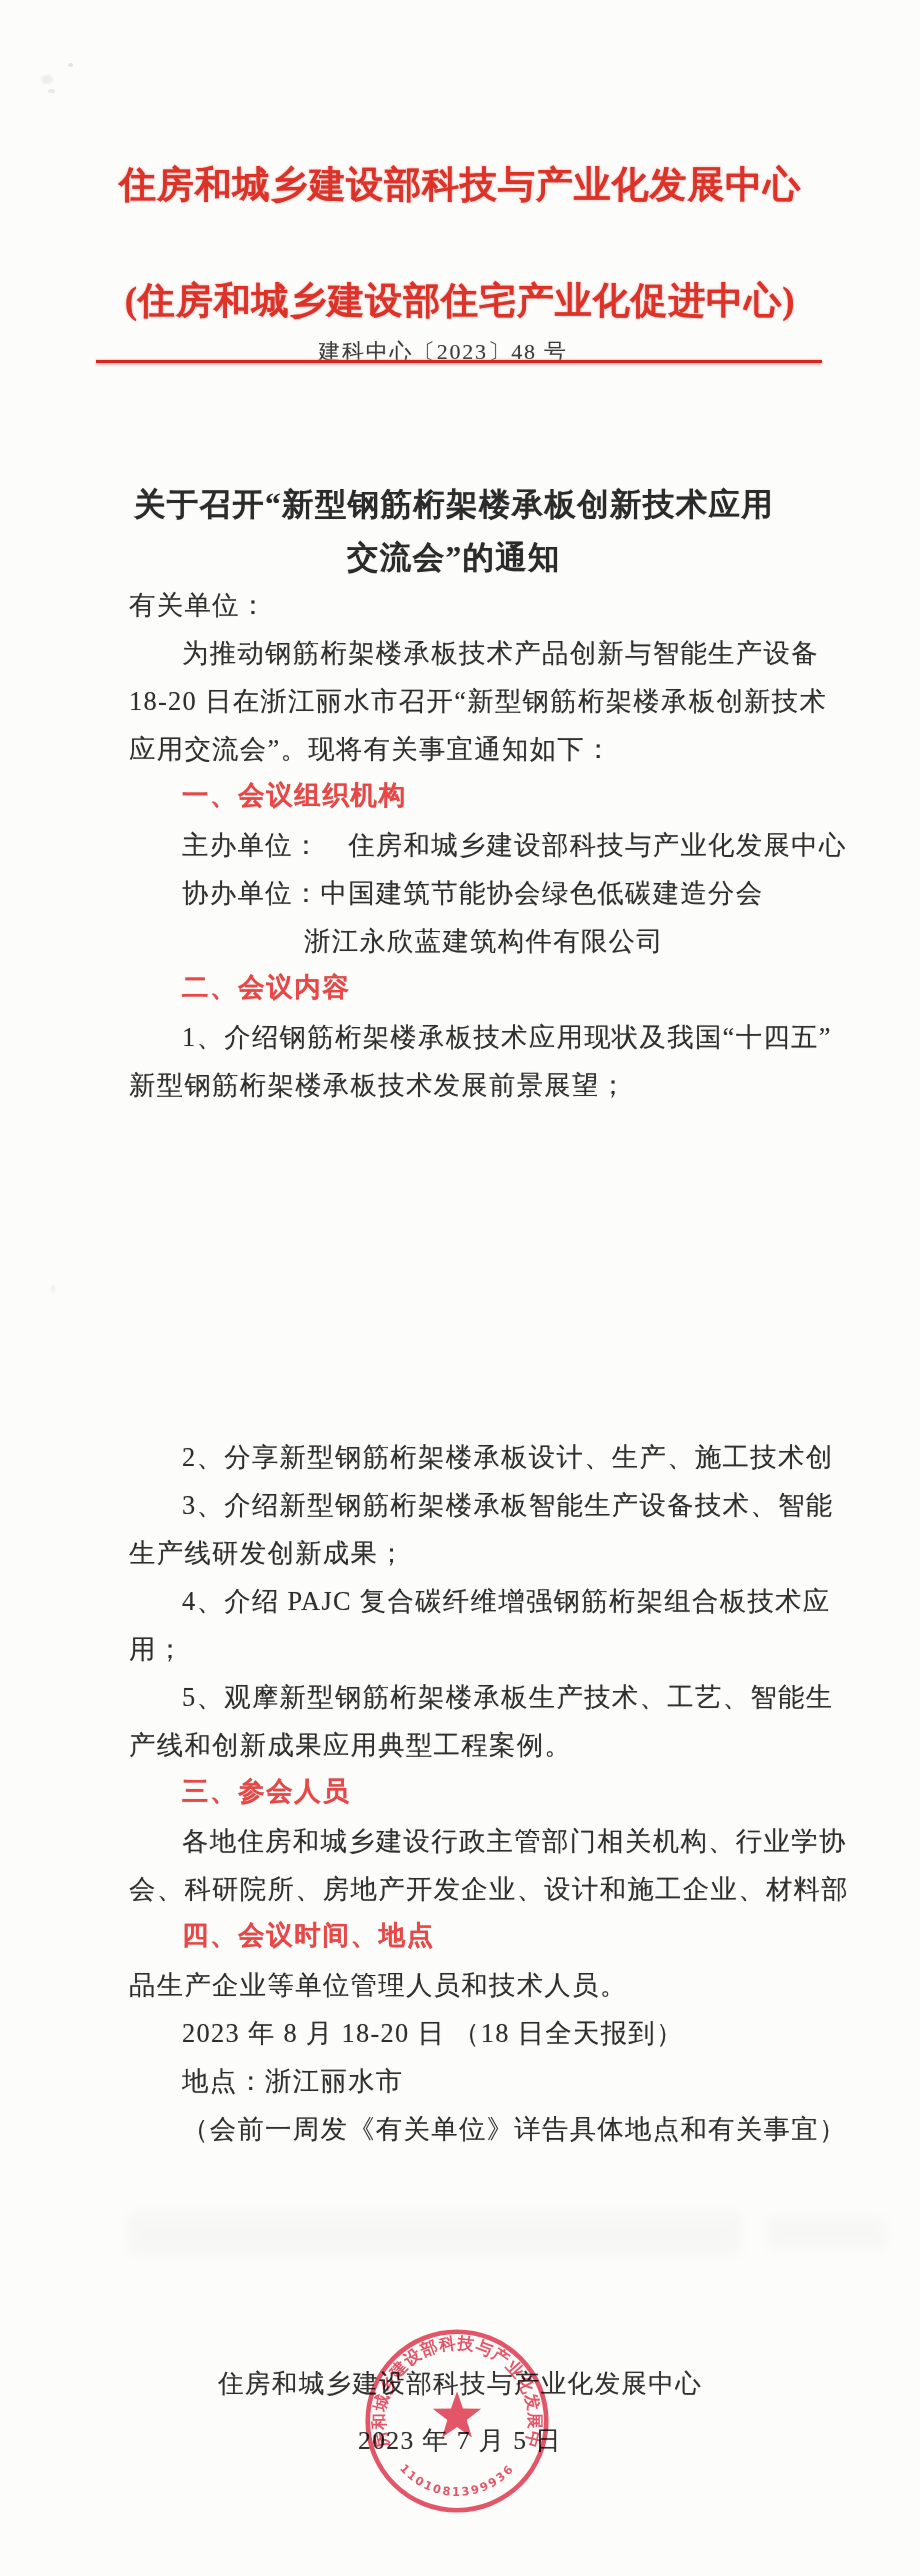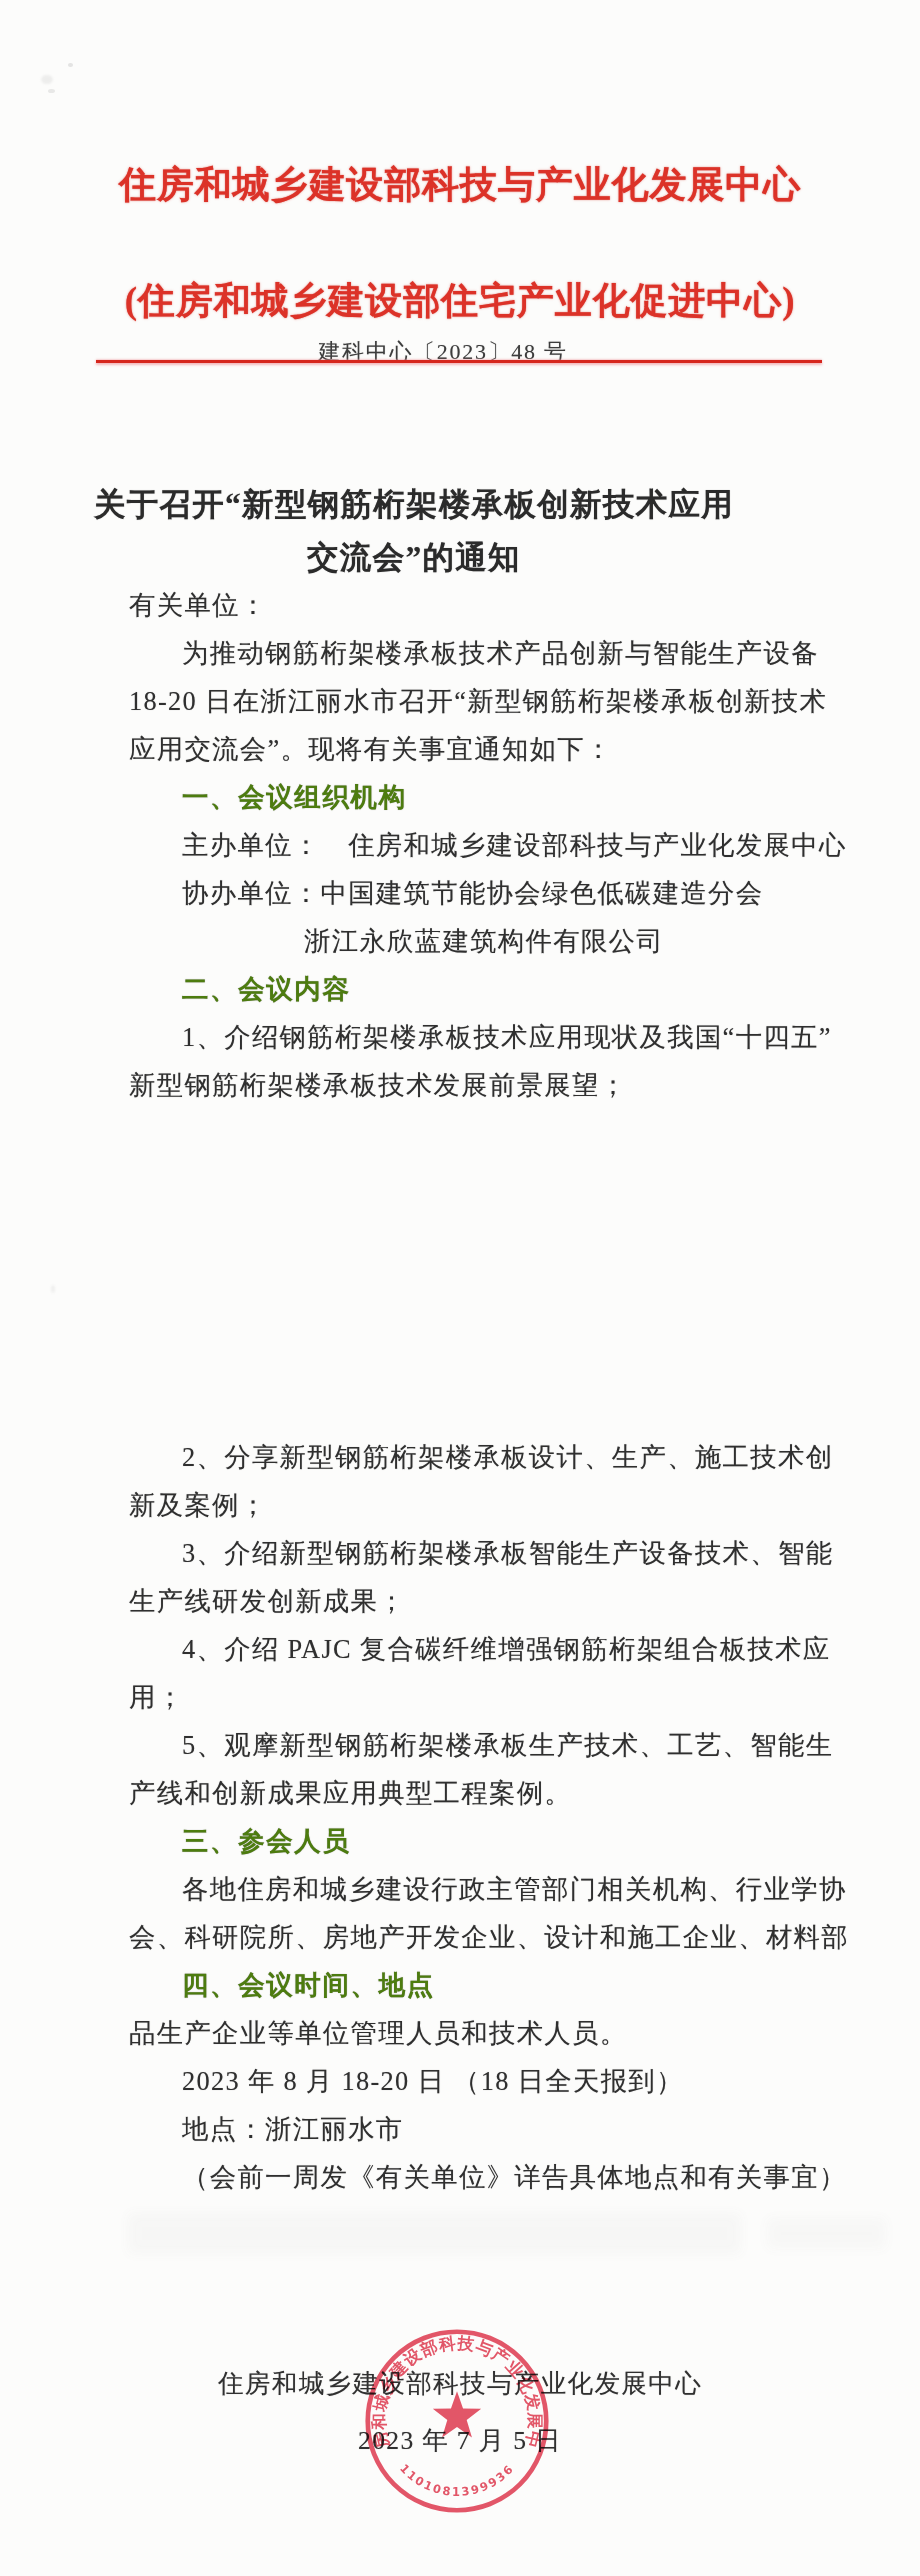--- a/index.html
+++ b/index.html
@@ -40,6 +40,7 @@
     font-size:31.5px;font-weight:700;color:#2b2b2b;letter-spacing:1.3px;
     text-shadow:0 0 0.9px rgba(50,50,50,.45);
     white-space:nowrap;
+    padding-left:40px;
   }
   #title1{top:484px;}
   #title2{top:537px;}

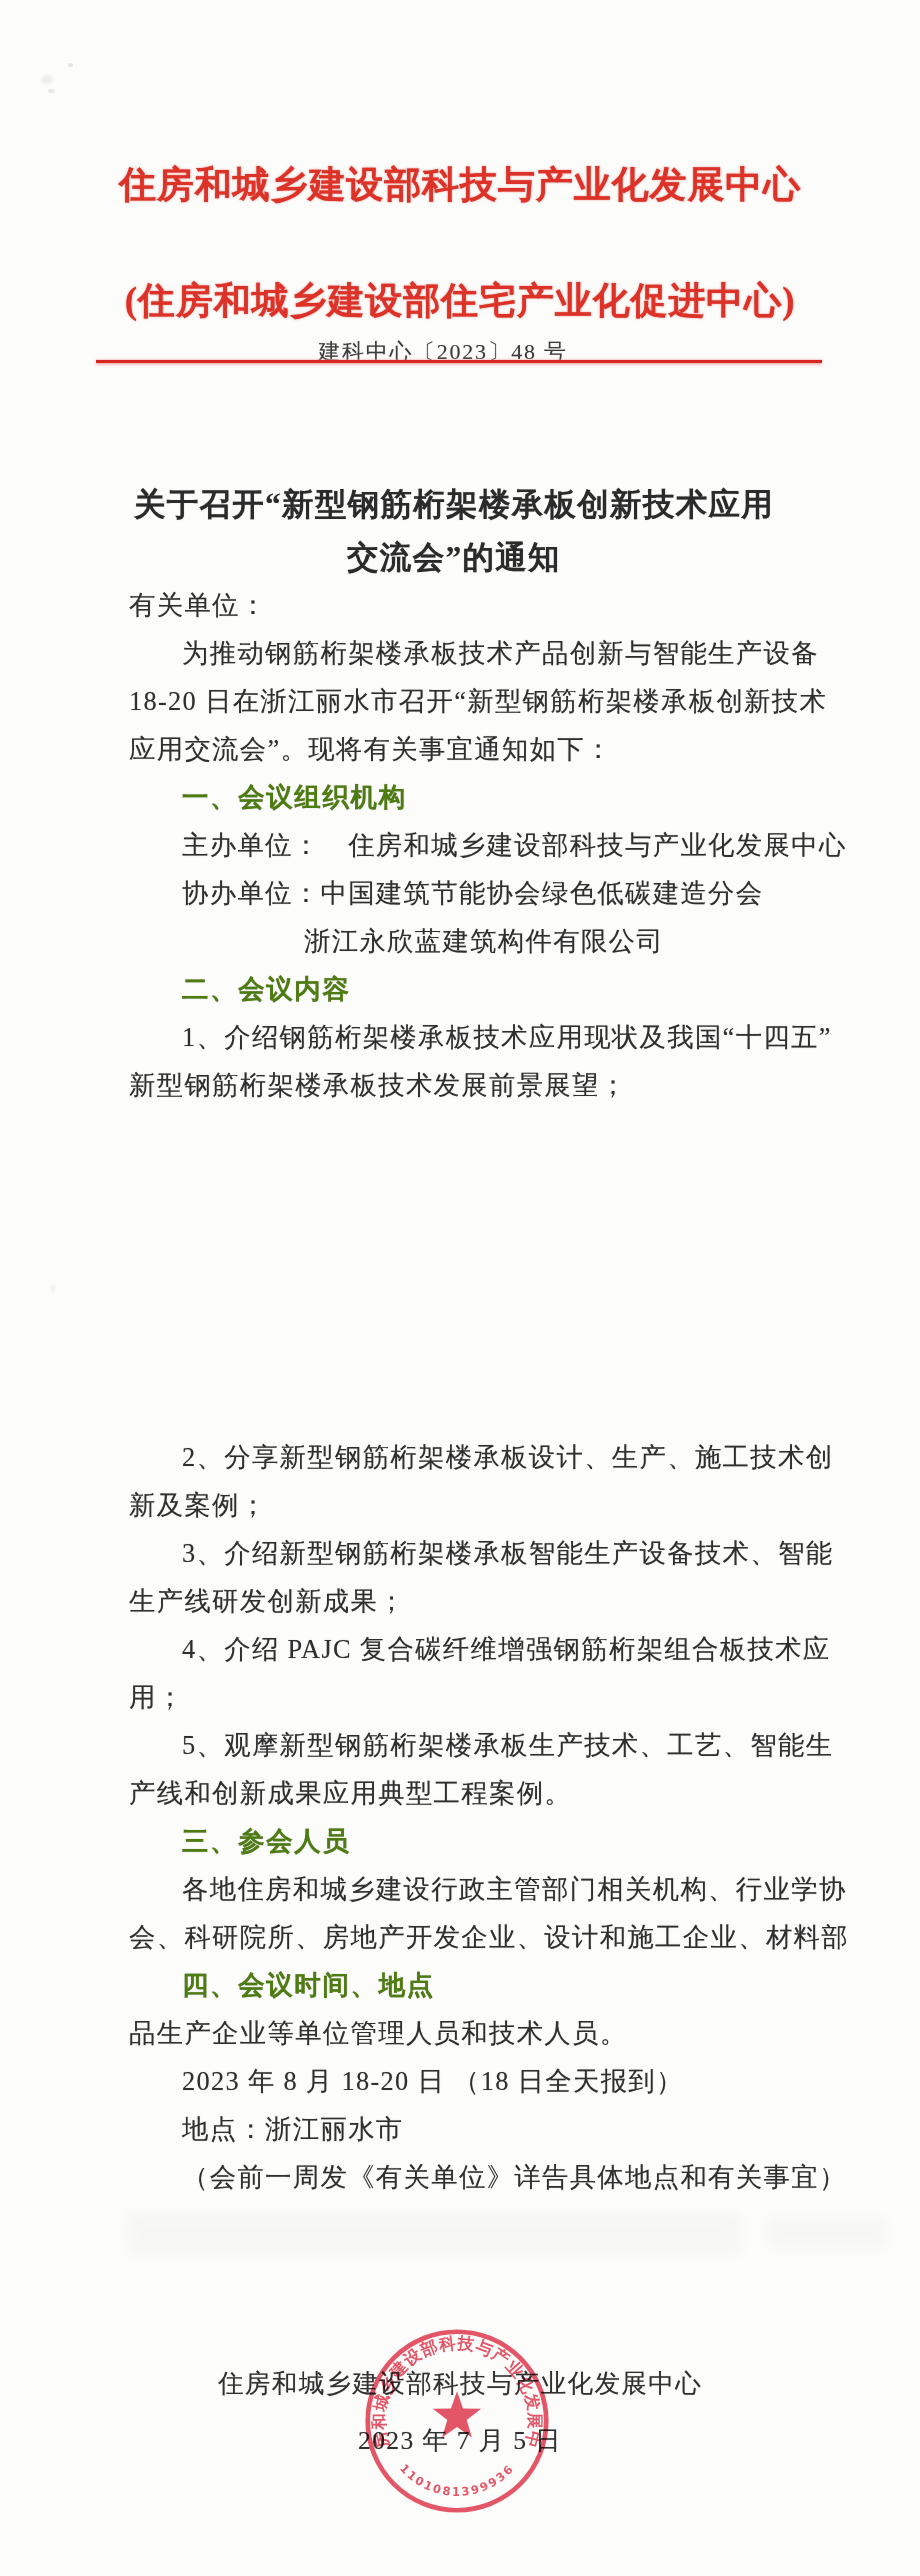--- a/index.html
+++ b/index.html
@@ -59,8 +59,8 @@
   .body-block .indent{padding-left:53px;}
   .body-block .indent2{padding-left:175px;}
   .body-block .head{
-    font-family:Liberation Serif, serif;
-    font-weight:700;color:#4d7c0f;letter-spacing:1.7px;
+    font-family:Liberation Mono, monospace;
+    font-weight:700;color:#ef4444;letter-spacing:1.7px;
     text-shadow:0 0 0.9px rgba(40,40,40,.5);
   }
 

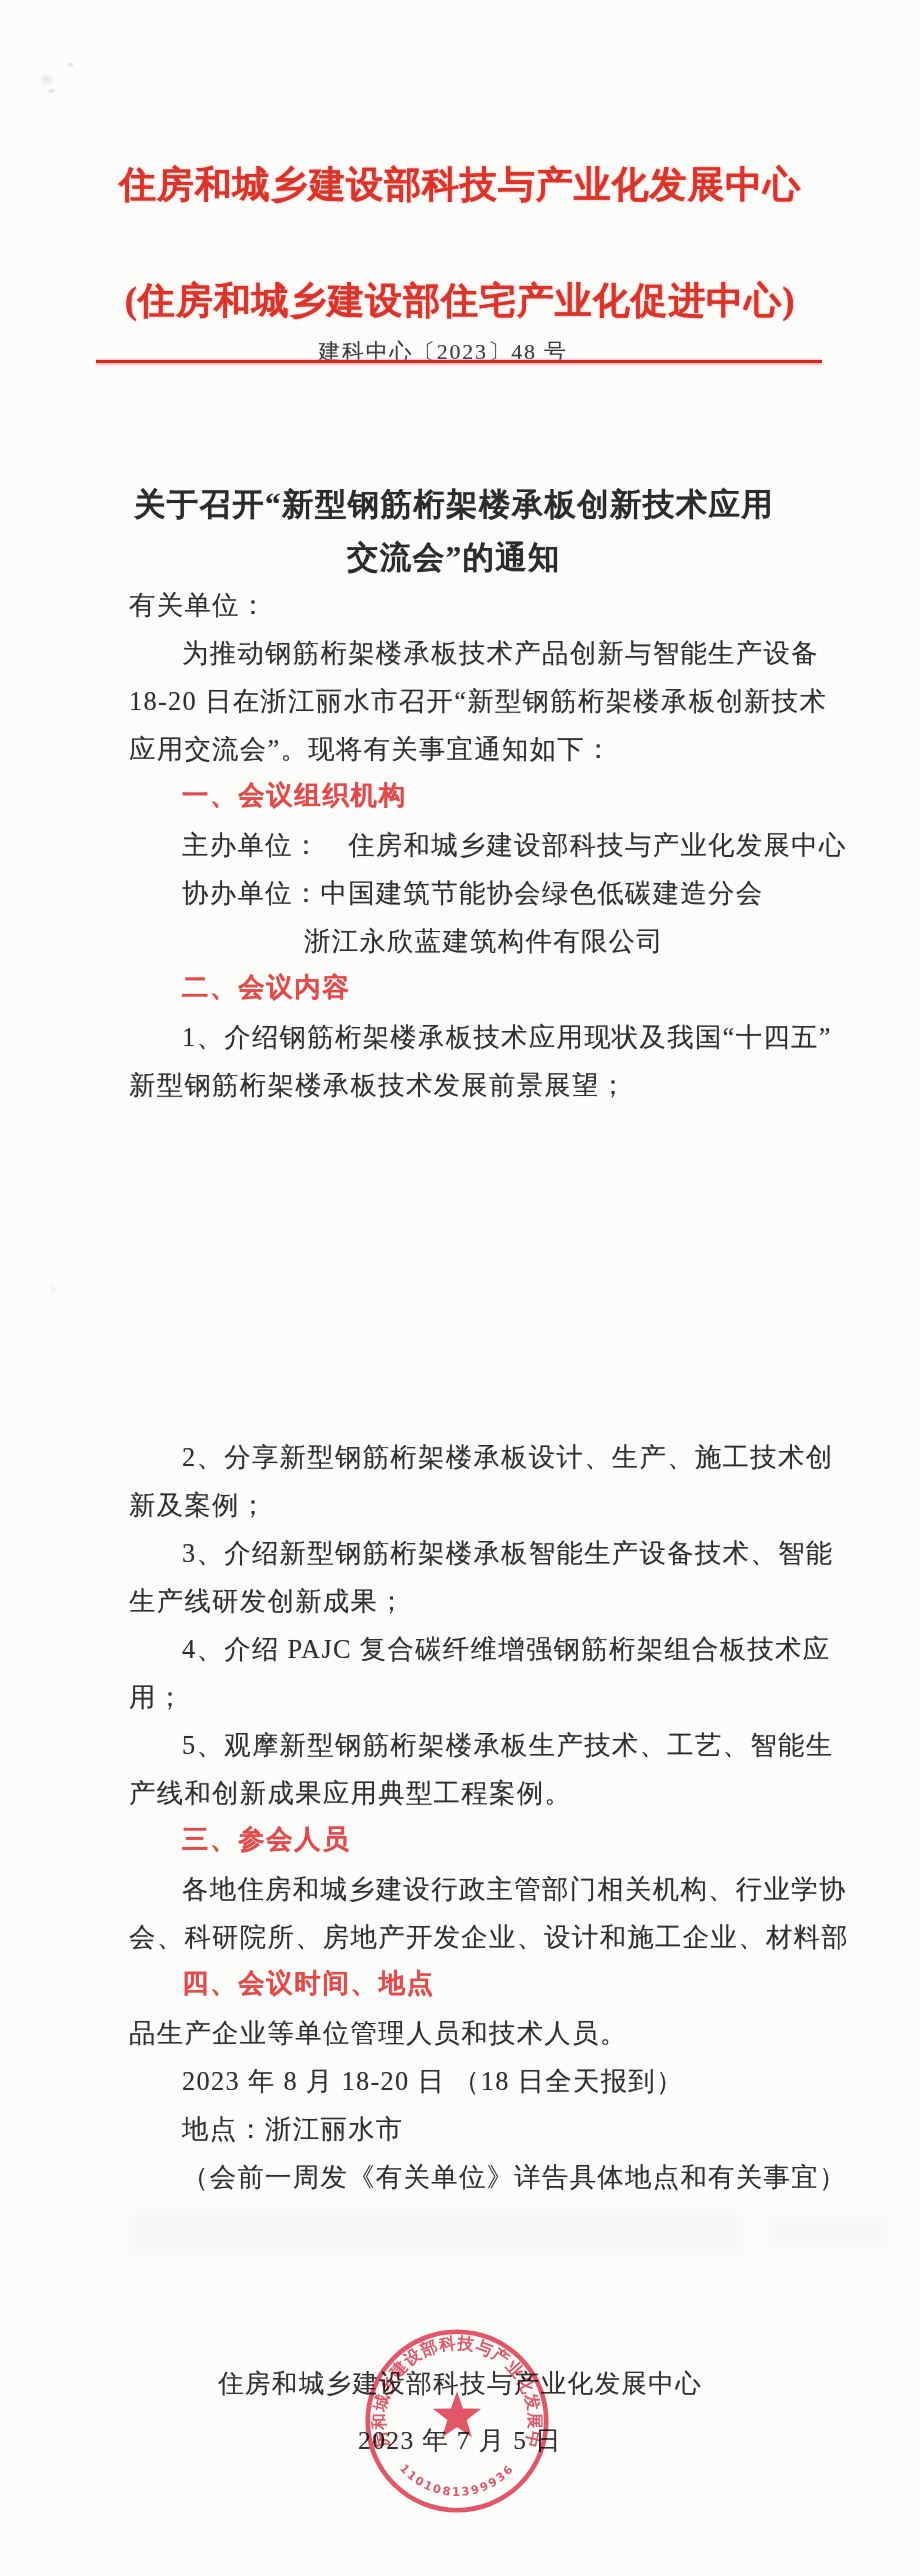--- a/index.html
+++ b/index.html
@@ -123,7 +123,6 @@
     </div>
   <div class="body-block" id="block2">
       <div class="line indent">2、分享新型钢筋桁架楼承板设计、生产、施工技术创</div>
-      <div class="line">新及案例；</div>
       <div class="line indent">3、介绍新型钢筋桁架楼承板智能生产设备技术、智能</div>
       <div class="line">生产线研发创新成果；</div>
       <div class="line indent">4、介绍 PAJC 复合碳纤维增强钢筋桁架组合板技术应</div>

